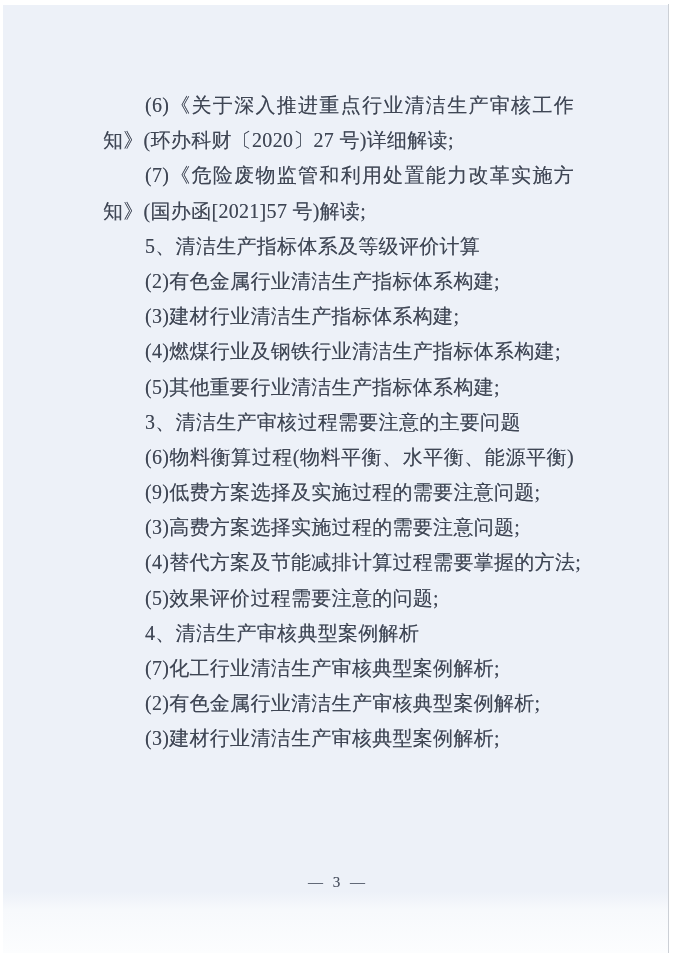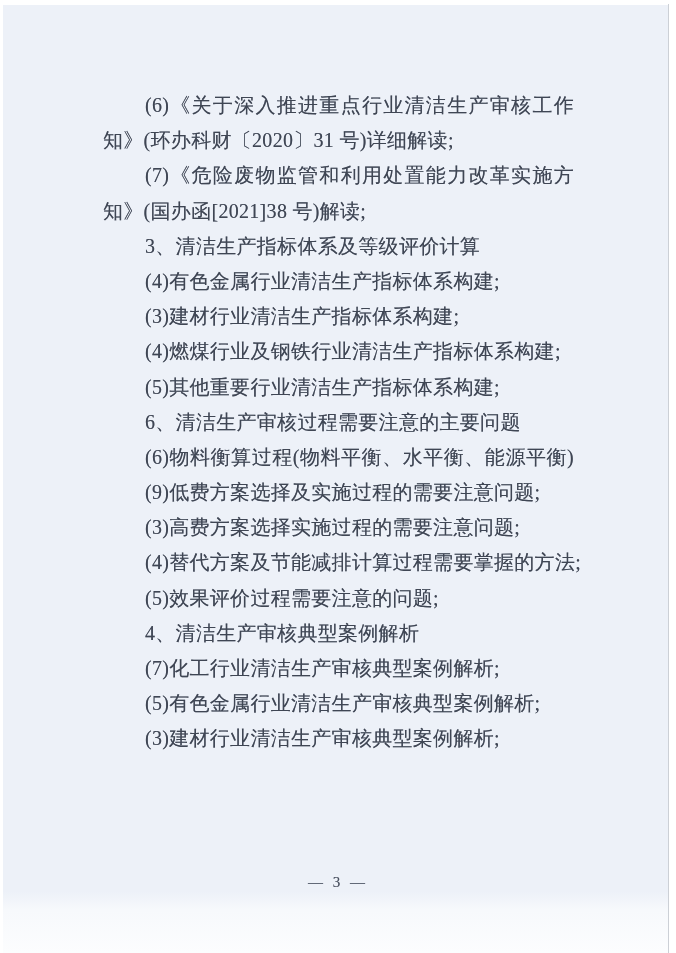--- a/index.html
+++ b/index.html
@@ -78,7 +78,7 @@
 
 <div class="text-block">
     <div class="text-line indent justify">(6)《关于深入推进重点行业清洁生产审核工作的通</div>
-    <div class="text-line">知》(环办科财〔2020〕31 号)详细解读;</div>
+    <div class="text-line">知》(环办科财〔2020〕27 号)详细解读;</div>
     <div class="text-line indent justify">(7)《危险废物监管和利用处置能力改革实施方案的通</div>
     <div class="text-line">知》(国办函[2021]38 号)解读;</div>
     <div class="text-line indent">3、清洁生产指标体系及等级评价计算</div>

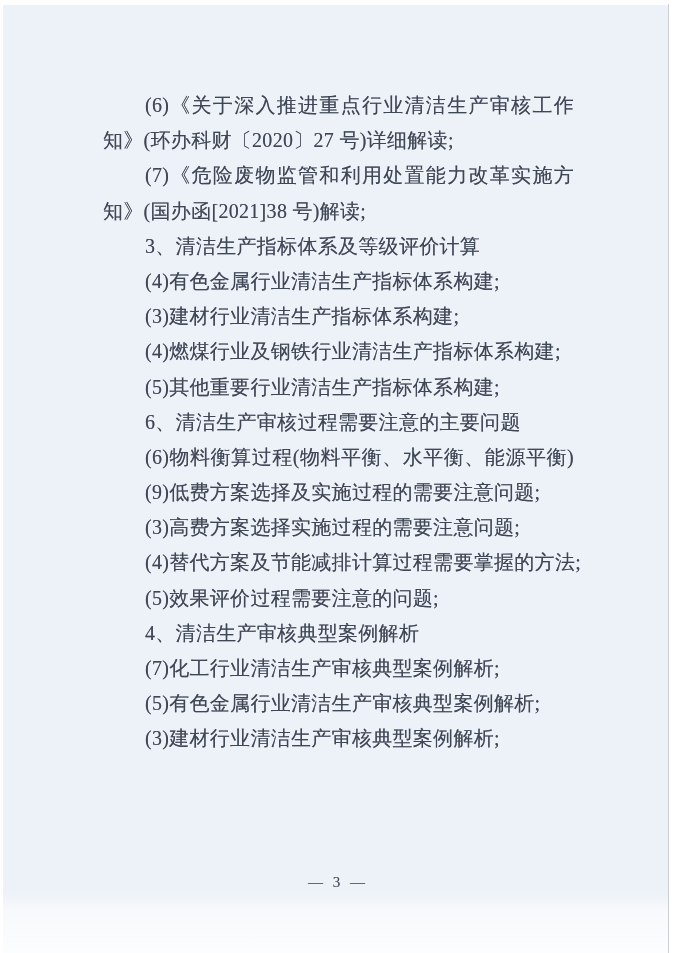--- a/index.html
+++ b/index.html
@@ -80,7 +80,7 @@
     <div class="text-line indent justify">(6)《关于深入推进重点行业清洁生产审核工作的通</div>
     <div class="text-line">知》(环办科财〔2020〕27 号)详细解读;</div>
     <div class="text-line indent justify">(7)《危险废物监管和利用处置能力改革实施方案的通</div>
-    <div class="text-line">知》(国办函[2021]38 号)解读;</div>
+    <div class="text-line">知》(国办函[2021]57 号)解读;</div>
     <div class="text-line indent">3、清洁生产指标体系及等级评价计算</div>
     <div class="text-line indent">(4)有色金属行业清洁生产指标体系构建;</div>
     <div class="text-line indent">(3)建材行业清洁生产指标体系构建;</div>

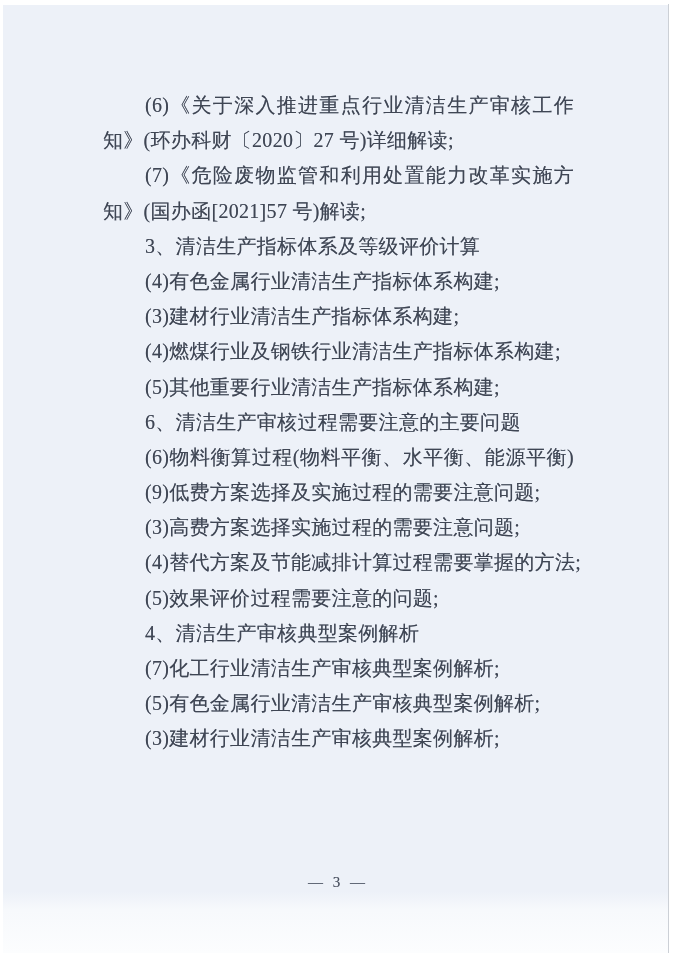--- a/index.html
+++ b/index.html
@@ -81,7 +81,7 @@
     <div class="text-line">知》(环办科财〔2020〕27 号)详细解读;</div>
     <div class="text-line indent justify">(7)《危险废物监管和利用处置能力改革实施方案的通</div>
     <div class="text-line">知》(国办函[2021]57 号)解读;</div>
-    <div class="text-line indent">3、清洁生产指标体系及等级评价计算</div>
+    <div class="text-line indent">5、清洁生产指标体系及等级评价计算</div>
     <div class="text-line indent">(4)有色金属行业清洁生产指标体系构建;</div>
     <div class="text-line indent">(3)建材行业清洁生产指标体系构建;</div>
     <div class="text-line indent">(4)燃煤行业及钢铁行业清洁生产指标体系构建;</div>

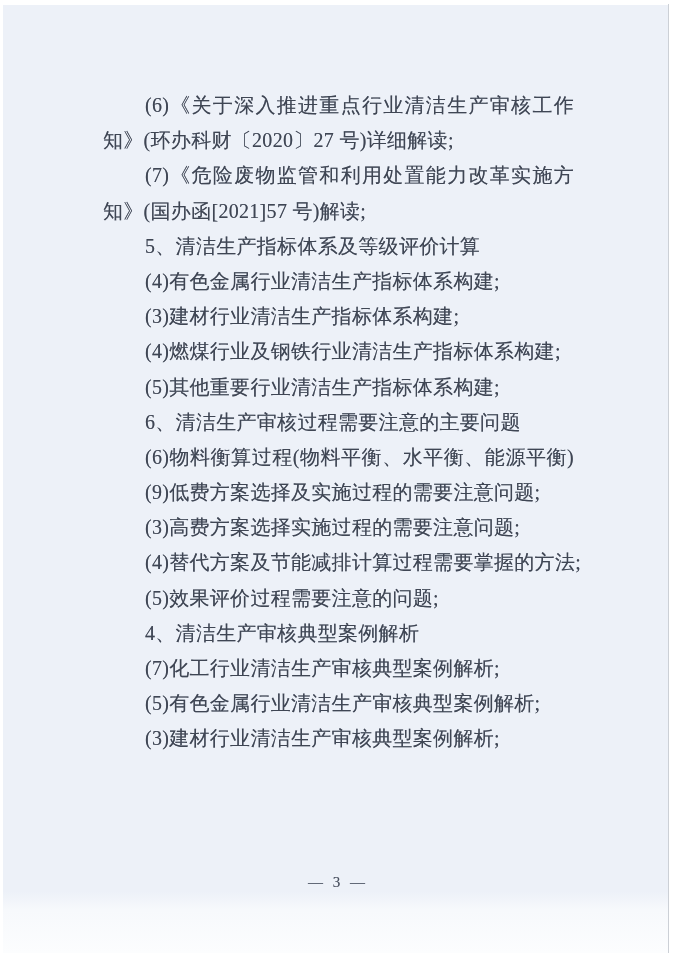--- a/index.html
+++ b/index.html
@@ -82,7 +82,7 @@
     <div class="text-line indent justify">(7)《危险废物监管和利用处置能力改革实施方案的通</div>
     <div class="text-line">知》(国办函[2021]57 号)解读;</div>
     <div class="text-line indent">5、清洁生产指标体系及等级评价计算</div>
-    <div class="text-line indent">(4)有色金属行业清洁生产指标体系构建;</div>
+    <div class="text-line indent">(2)有色金属行业清洁生产指标体系构建;</div>
     <div class="text-line indent">(3)建材行业清洁生产指标体系构建;</div>
     <div class="text-line indent">(4)燃煤行业及钢铁行业清洁生产指标体系构建;</div>
     <div class="text-line indent">(5)其他重要行业清洁生产指标体系构建;</div>

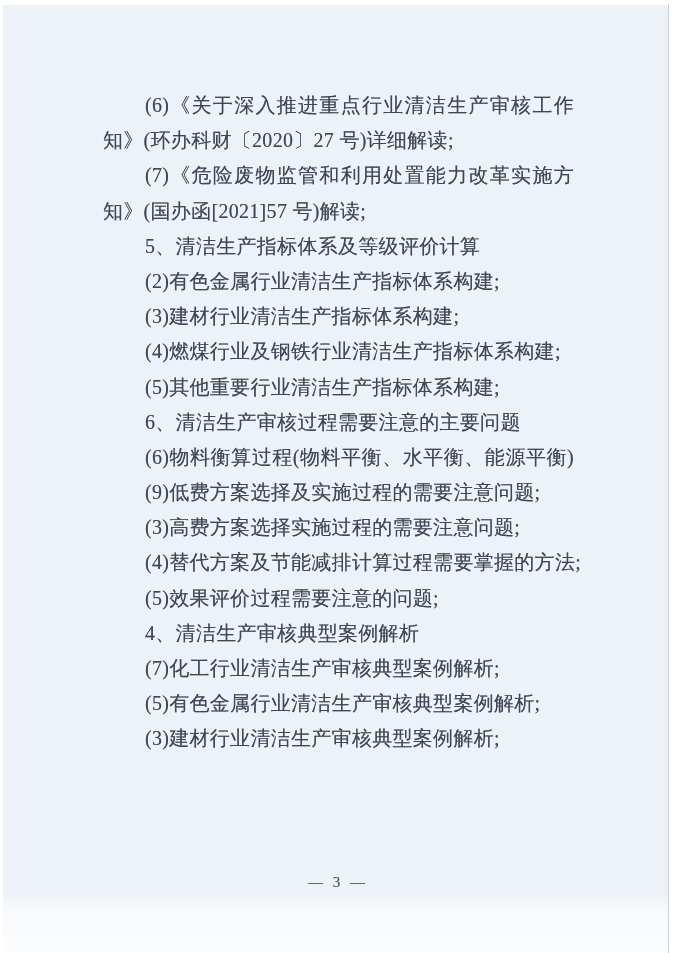--- a/index.html
+++ b/index.html
@@ -86,7 +86,7 @@
     <div class="text-line indent">(3)建材行业清洁生产指标体系构建;</div>
     <div class="text-line indent">(4)燃煤行业及钢铁行业清洁生产指标体系构建;</div>
     <div class="text-line indent">(5)其他重要行业清洁生产指标体系构建;</div>
-    <div class="text-line indent">6、清洁生产审核过程需要注意的主要问题</div>
+    <div class="text-line indent">3、清洁生产审核过程需要注意的主要问题</div>
     <div class="text-line indent justify">(6)物料衡算过程(物料平衡、水平衡、能源平衡)</div>
     <div class="text-line indent">(9)低费方案选择及实施过程的需要注意问题;</div>
     <div class="text-line indent">(3)高费方案选择实施过程的需要注意问题;</div>

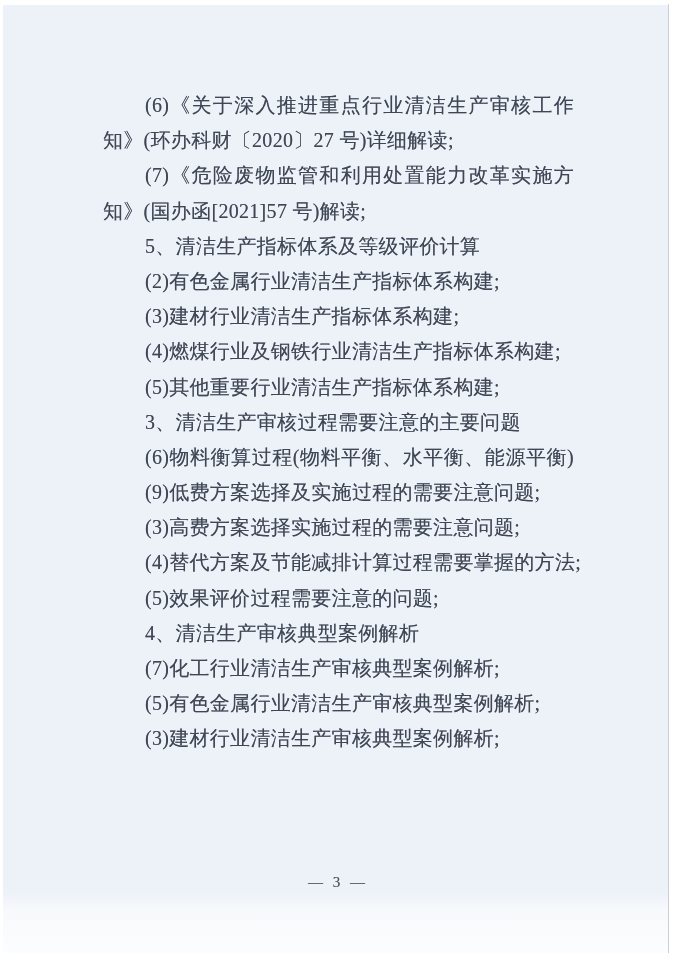--- a/index.html
+++ b/index.html
@@ -94,7 +94,7 @@
     <div class="text-line indent">(5)效果评价过程需要注意的问题;</div>
     <div class="text-line indent">4、清洁生产审核典型案例解析</div>
     <div class="text-line indent">(7)化工行业清洁生产审核典型案例解析;</div>
-    <div class="text-line indent">(5)有色金属行业清洁生产审核典型案例解析;</div>
+    <div class="text-line indent">(2)有色金属行业清洁生产审核典型案例解析;</div>
     <div class="text-line indent">(3)建材行业清洁生产审核典型案例解析;</div>
   </div>
 

